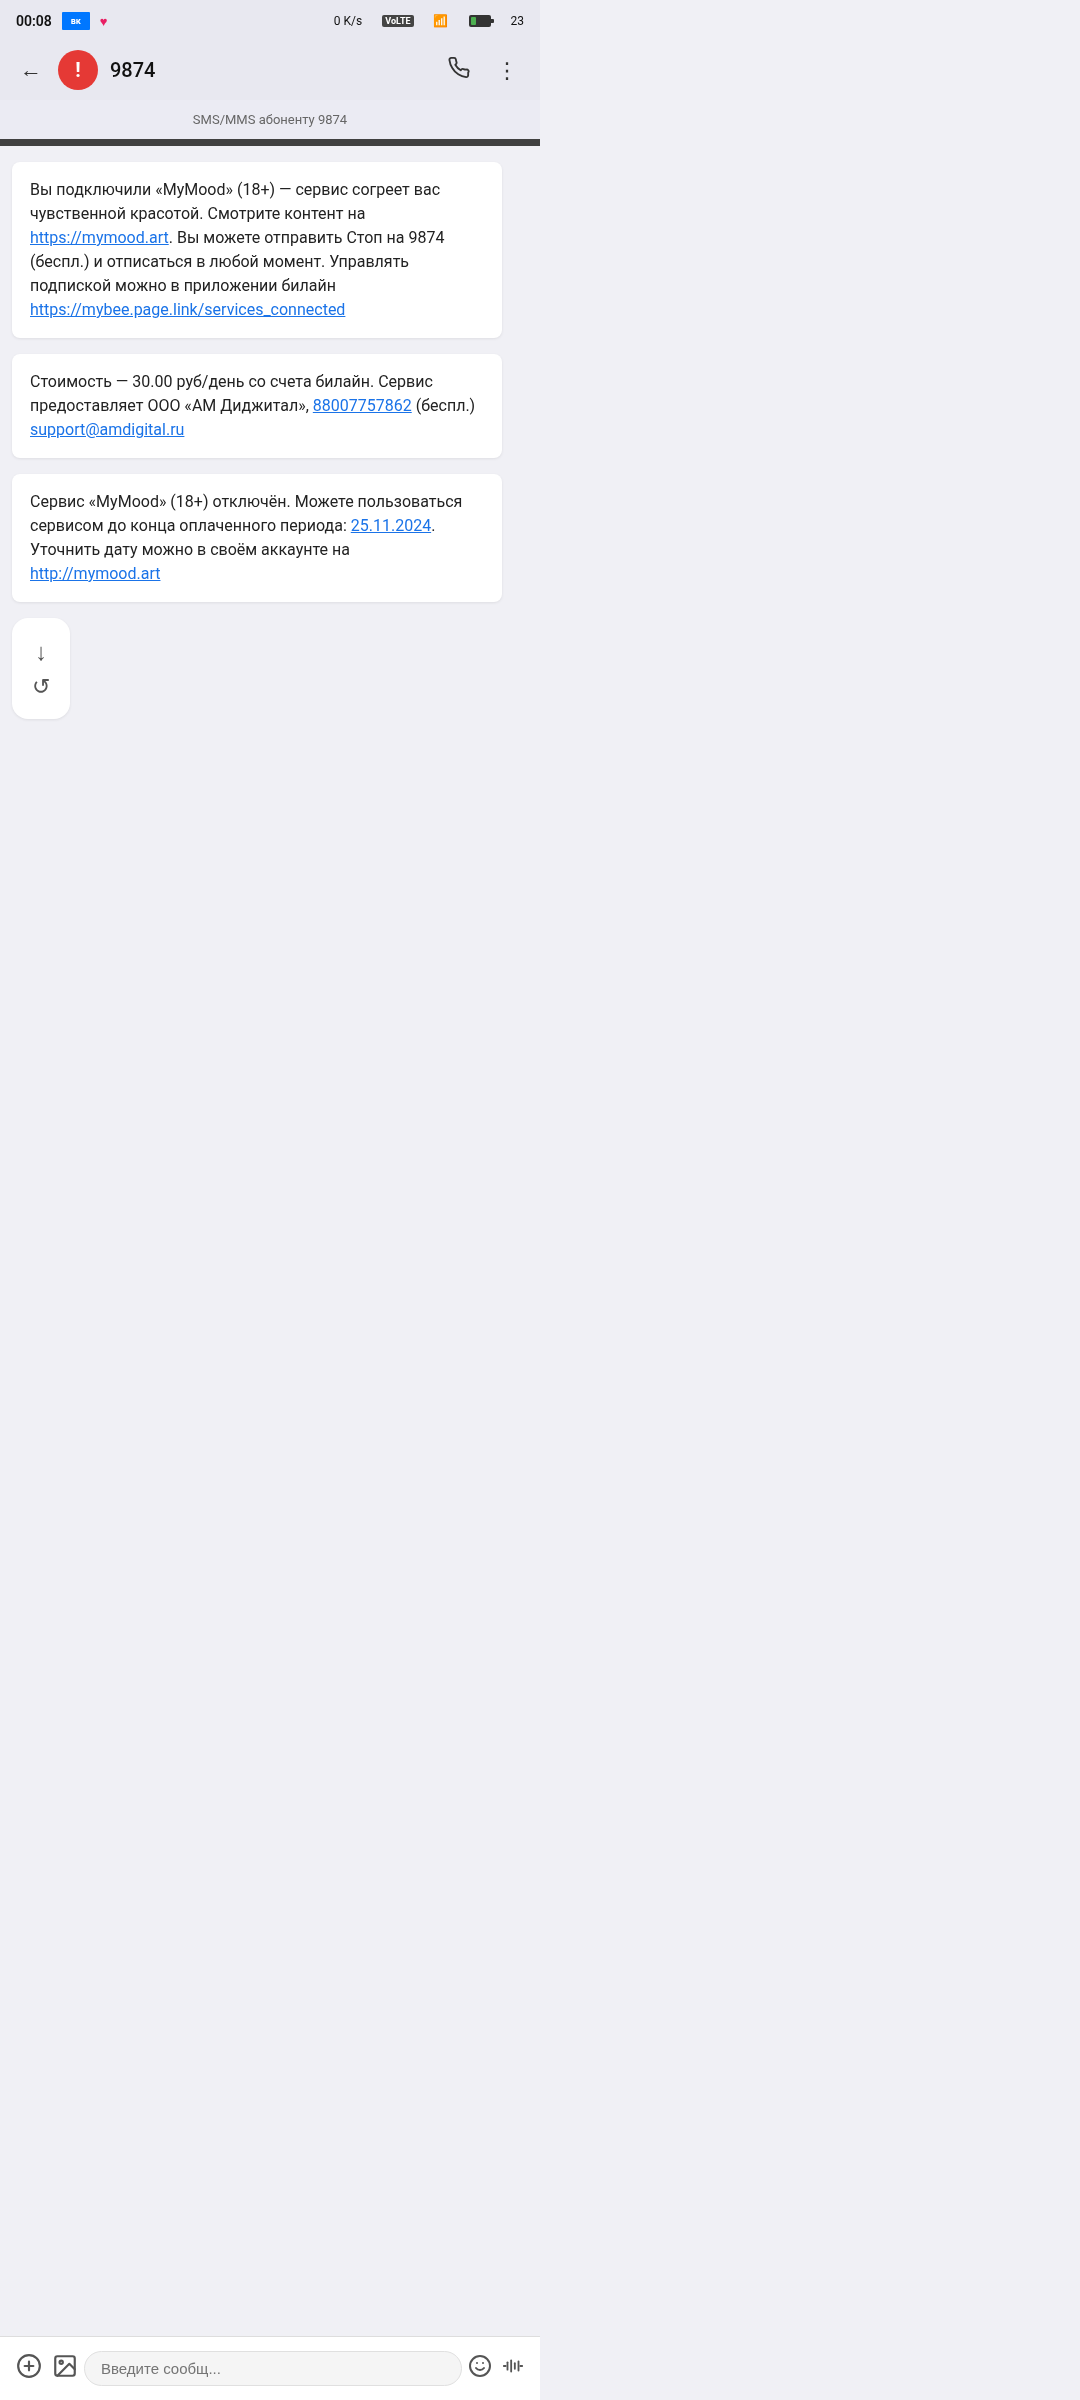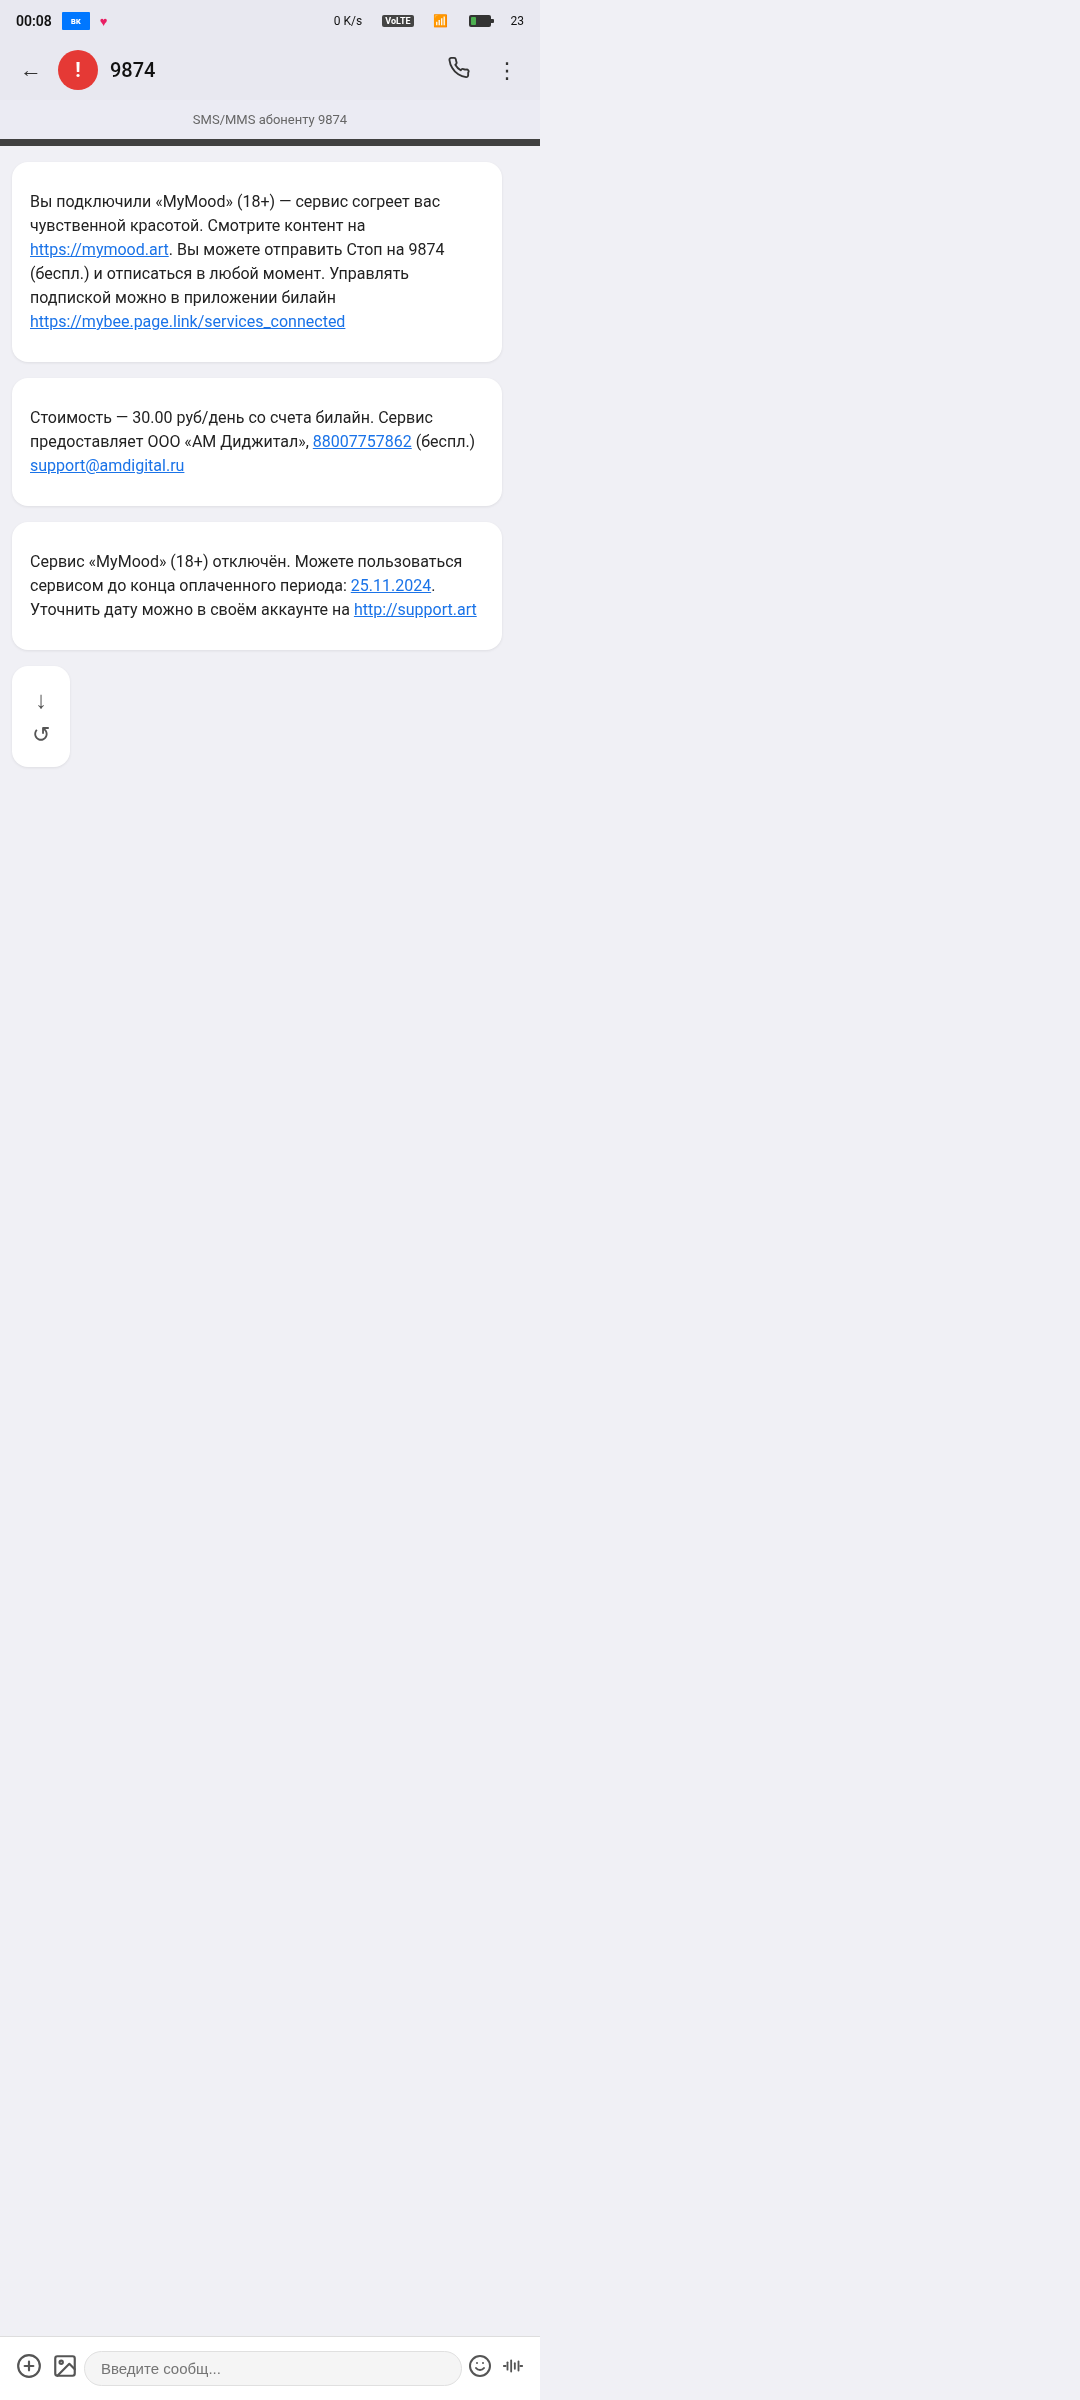--- a/index.html
+++ b/index.html
@@ -153,8 +153,8 @@
     
     .message-bubble {
       background: #fff;
-      border-radius: 16px;
-      padding: 28px 18px;
+      border-radius: 8px;
+      padding: 16px 18px;
       max-width: 95%;
       align-self: flex-start;
       box-shadow: 0 1px 3px rgba(0,0,0,0.08);

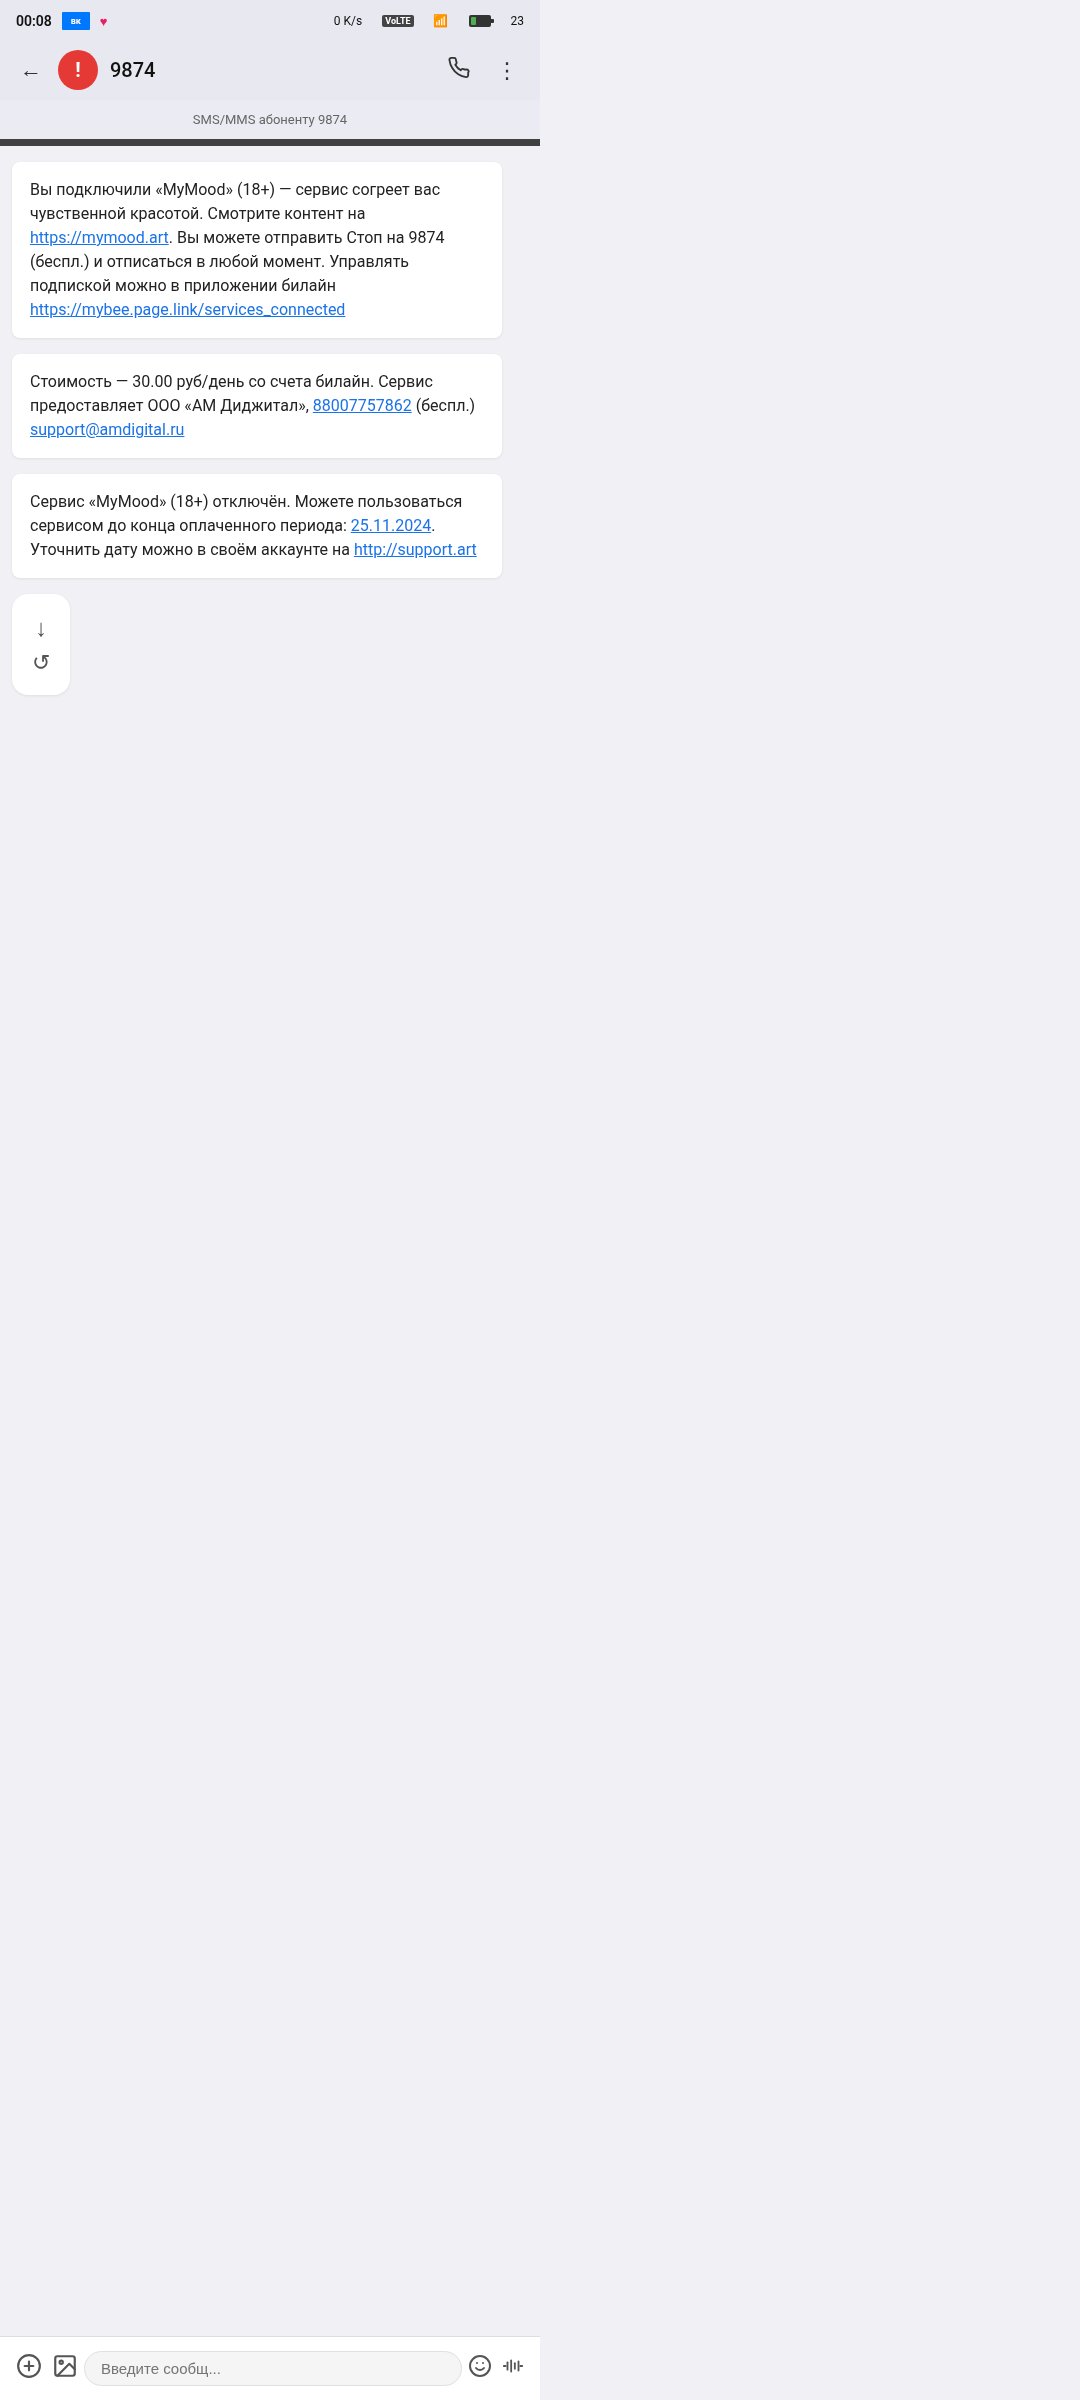--- a/index.html
+++ b/index.html
@@ -290,7 +290,7 @@
 
   <div class="message-bubble">
     <span>
-      Сервис «MyMood» (18+) отключён. Можете пользоваться сервисом до конца оплаченного периода: <a href="#">25.11.2024</a>. Уточнить дату можно в своём аккаунте на <a href="#">http://support.art</a>
+      Сервис «MyMood» (18+) отключён. Можете пользоваться сервисом до конца оплаченного периода: <a href="#">25.11.2024</a>. Уточнить дату можно в своём аккаунте на <a href="#">http://mymood.art</a>
     </span>
   </div>
 

